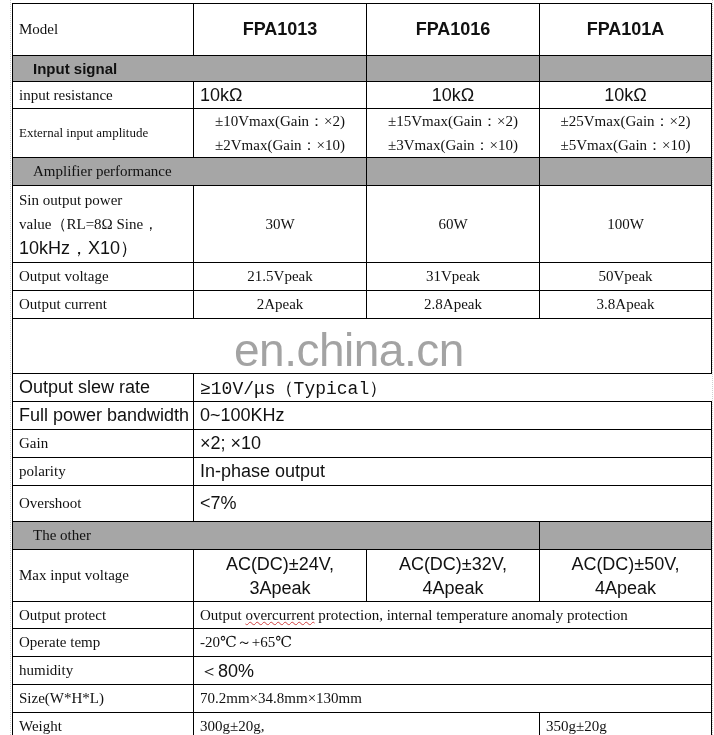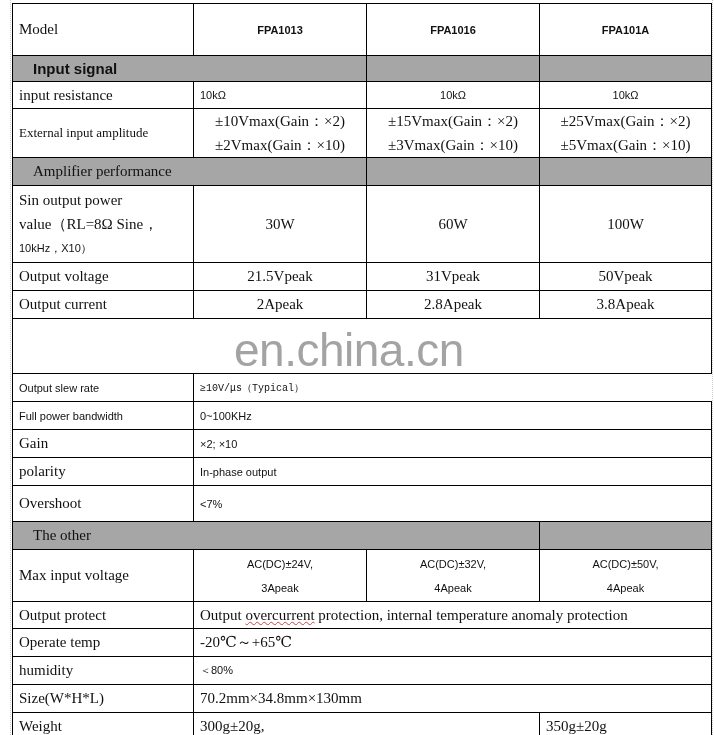--- a/index.html
+++ b/index.html
@@ -10,7 +10,7 @@
   table.spec { position: absolute; left: 8px; top: 3px; border-collapse: collapse; table-layout: fixed; width: 699px; }
   table.spec td { border: 1px solid #000; padding: 0 0 0 6px; color: #111; vertical-align: middle; overflow: hidden; white-space: nowrap; }
   .serif { font-family: "Liberation Serif", "DejaVu Serif", serif; font-size: 15px; }
-  .sans { font-family: "Liberation Sans", "DejaVu Sans", sans-serif; font-size: 11px; }
+  .sans { font-family: "Liberation Sans", "DejaVu Sans", sans-serif; font-size: 18px; }
   .small-serif { font-family: "Liberation Serif", serif; font-size: 13px; }
   .center { text-align: center; padding-left: 0 !important; }
   .bold { font-weight: bold; }

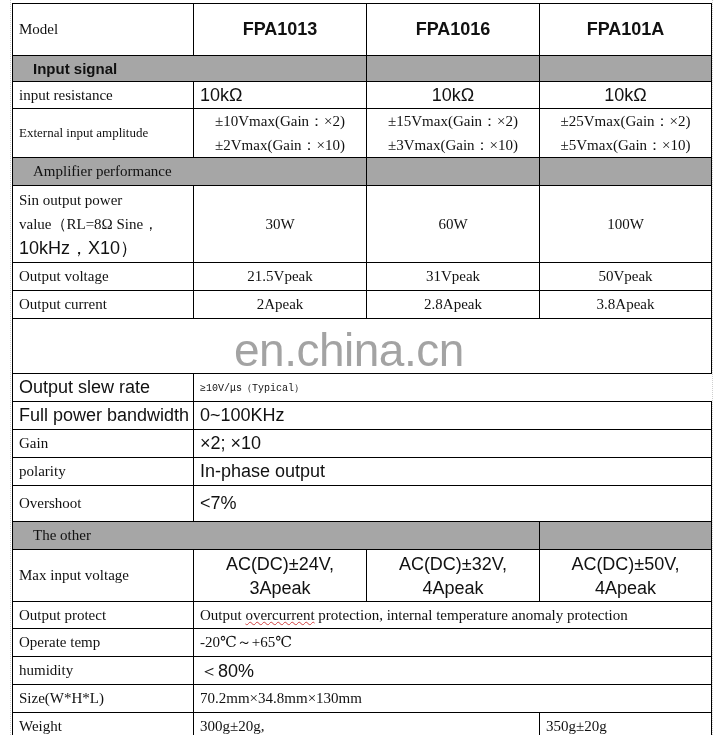--- a/index.html
+++ b/index.html
@@ -17,7 +17,7 @@
   tr.section td { background: #a6a6a6; padding-left: 20px; }
   tr.section td.label { font-size: 15px; }
   td.multiline { white-space: normal; line-height: 24px; }
-  .mono { font-family: "Liberation Mono", "DejaVu Sans Mono", monospace; font-size: 10px; }
+  .mono { font-family: "Liberation Mono", "DejaVu Sans Mono", monospace; font-size: 18px; }
   .wavy { text-decoration: underline wavy #d04040; text-decoration-thickness: 1px; margin-top: 16px; }
   .gap-row td { border-left: none; border-right: none; border-bottom: none; }
   .watermark { position: absolute; left: 230px; top: 323px; font-family: "Liberation Sans", "DejaVu Sans", sans-serif; font-size: 46px; color: #9a9a9a; letter-spacing: -0.5px; opacity: 0.9; }

